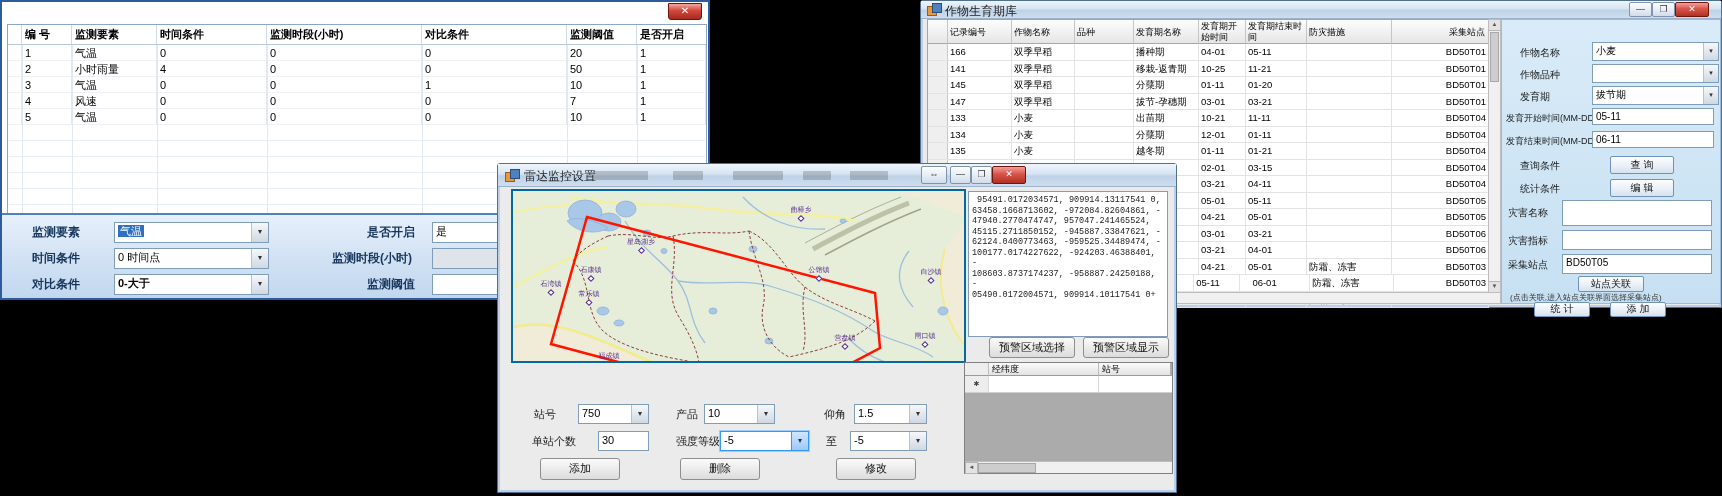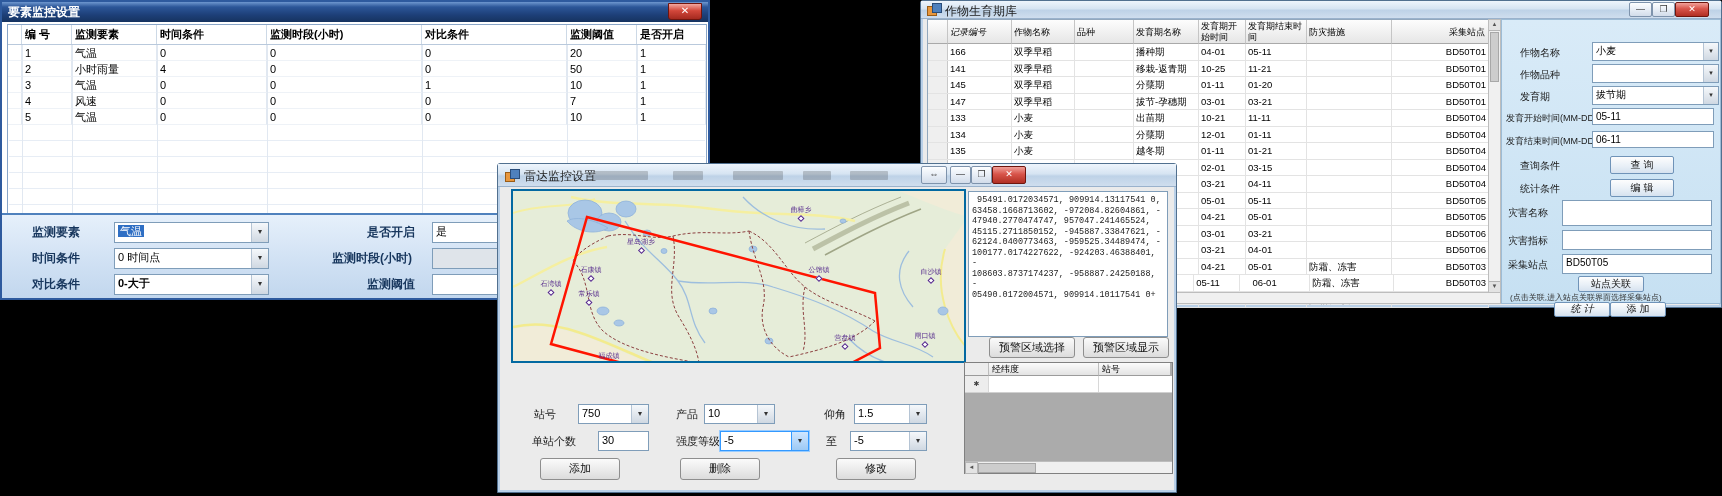--- a/index.html
+++ b/index.html
@@ -360,9 +360,6 @@
 </div>
 
 <div id="lw" class="win">
-  <div class="tbar">
-    <span>要素监控设置</span>
-  </div>
   <div class="xbtn">✕</div>
 
   <div class="ltable">

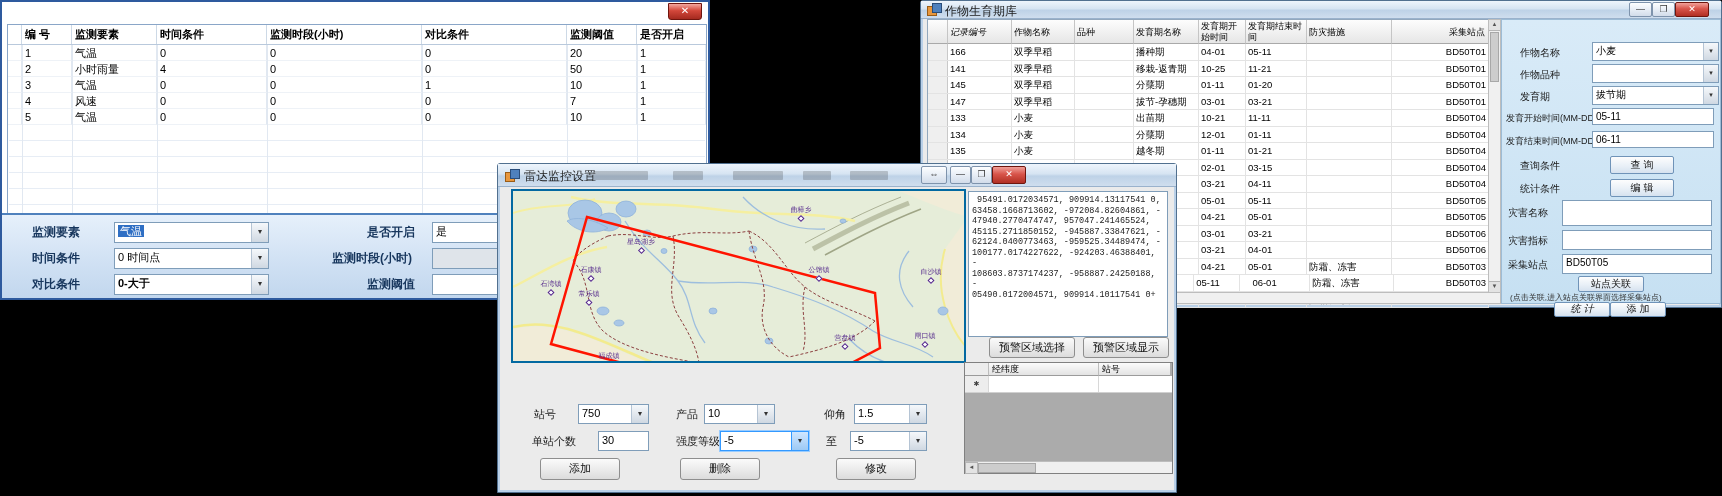--- a/index.html
+++ b/index.html
@@ -118,7 +118,7 @@
   <div class="cgrid">
     <div class="cgh">
       <div style="width:20px;"></div>
-      <div style="width:64px;line-height:22px;font-style:italic;">记录编号</div>
+      <div style="width:64px;line-height:22px;">记录编号</div>
       <div style="width:63px;line-height:22px;">作物名称</div>
       <div style="width:59px;line-height:22px;">品种</div>
       <div style="width:65px;line-height:22px;">发育期名称</div>

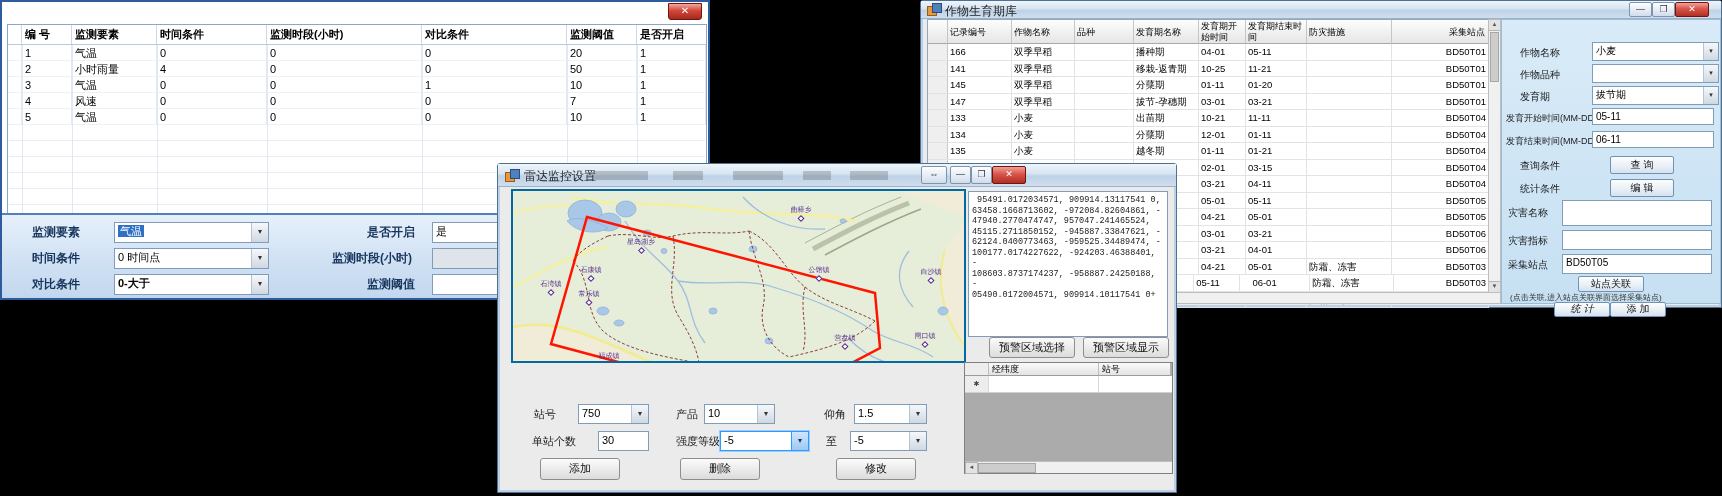--- a/index.html
+++ b/index.html
@@ -352,7 +352,7 @@
     <div class="sbtn" style="left:76px;top:256px;width:64px;height:14px;line-height:13px;">站点关联</div>
     <div class="hint" style="left:8px;top:272px;">(点击关联,进入站点关联界面选择采集站点)</div>
 
-    <div class="sbtn" style="left:52px;top:282px;width:54px;height:13px;line-height:12px;font-style:italic;">统 计</div>
+    <div class="sbtn" style="left:32px;top:282px;width:54px;height:13px;line-height:12px;">统 计</div>
     <div class="sbtn" style="left:108px;top:282px;width:54px;height:13px;line-height:12px;">添 加</div>
 
   </div>

